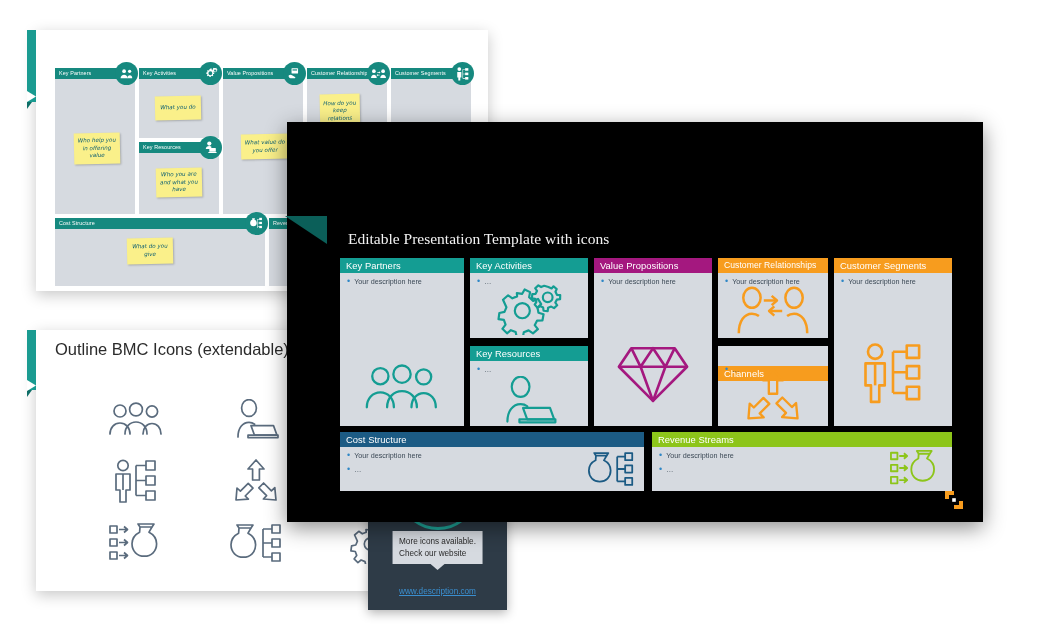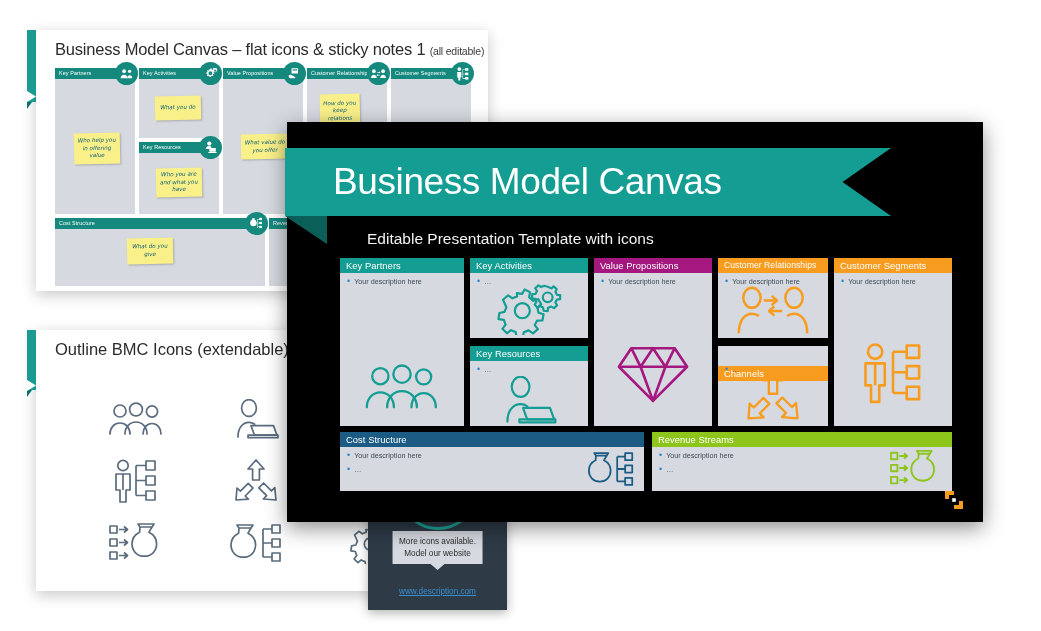--- a/index.html
+++ b/index.html
@@ -134,10 +134,6 @@
     <div class="ribbon-tab" style="top:0;height:72px;"></div>
     <div class="ribbon-notch" style="top:61px;"></div>
 
-    <div class="s1-title">
-      <span>Business Model Canvas – flat icons &amp; sticky notes 1</span>
-      <span class="sub">(all editable)</span>
-    </div>
 
     <div class="s1-grid">
 

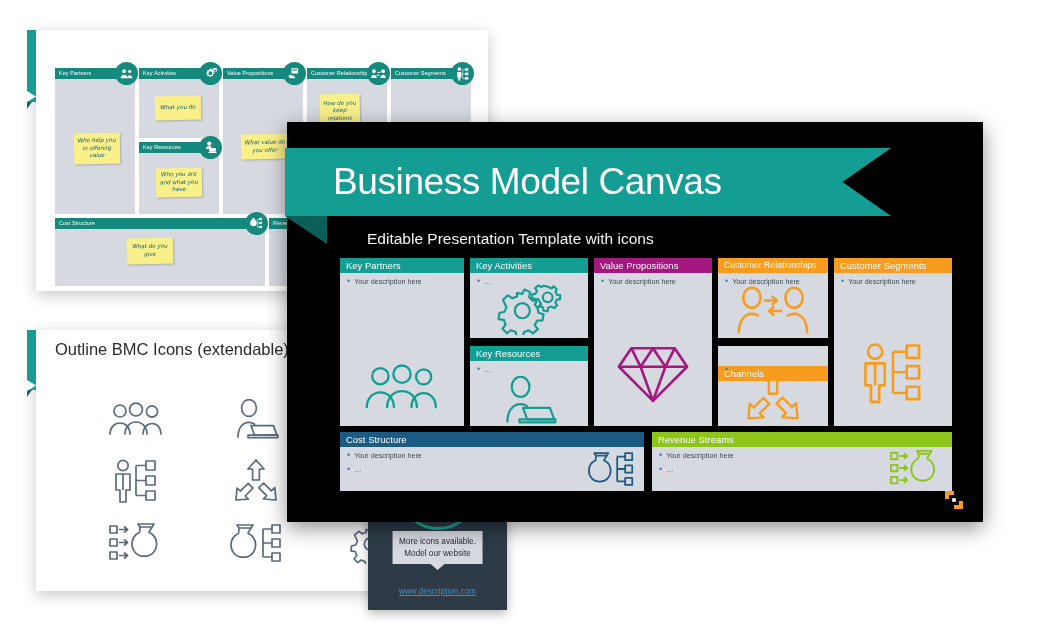--- a/index.html
+++ b/index.html
@@ -349,10 +349,6 @@
 
   <div class="slide" id="dark">
 
-    <div class="banner-wrap">
-      <div class="banner"></div>
-      <div class="dark-title">Business Model Canvas</div>
-    </div>
     <div class="banner-fold" style="position:absolute;left:-2px;top:94px;"></div>
     <div class="dark-sub">Editable Presentation Template with icons</div>
 

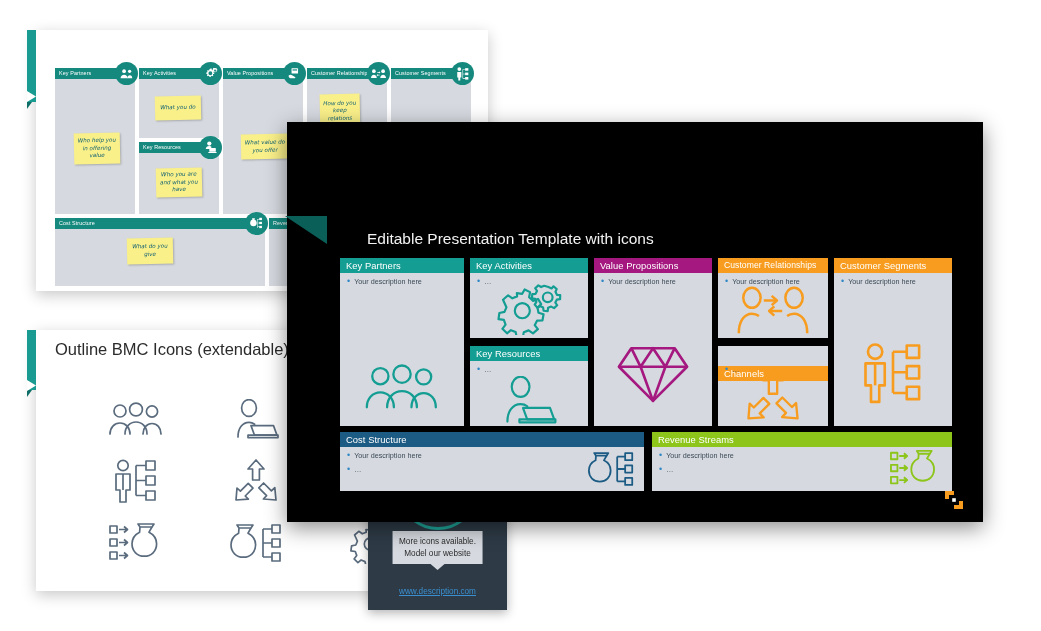--- a/index.html
+++ b/index.html
@@ -104,7 +104,7 @@
     letter-spacing:-.4px;white-space:nowrap;
   }
   .dark-sub{
-    position:absolute;left:80px;top:108px;color:#f2f2f2;font-size:15.5px;white-space:nowrap;
+    position:absolute;left:61px;top:108px;color:#f2f2f2;font-size:15.5px;white-space:nowrap;font-family:Liberation Serif, serif;
   }
 
   .canvas{position:absolute;left:53px;top:136px;width:632px;height:233px;}

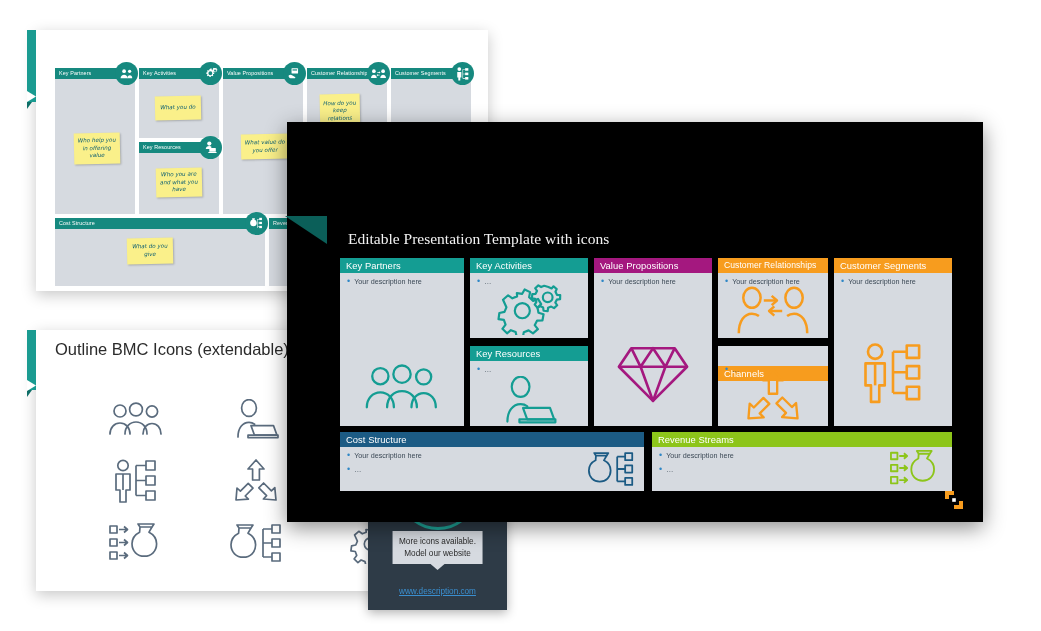--- a/index.html
+++ b/index.html
@@ -75,7 +75,7 @@
   .tooltip{
     position:absolute;left:50%;top:31px;transform:translateX(-50%);
     background:#d6dae0;color:#2b2b2b;font-size:8.2px;line-height:11.5px;
-    text-align:center;padding:5px 7px;white-space:nowrap;
+    text-align:left;padding:5px 7px;white-space:nowrap;
   }
   .tooltip::after{
     content:"";position:absolute;left:50%;bottom:-6px;transform:translateX(-50%);

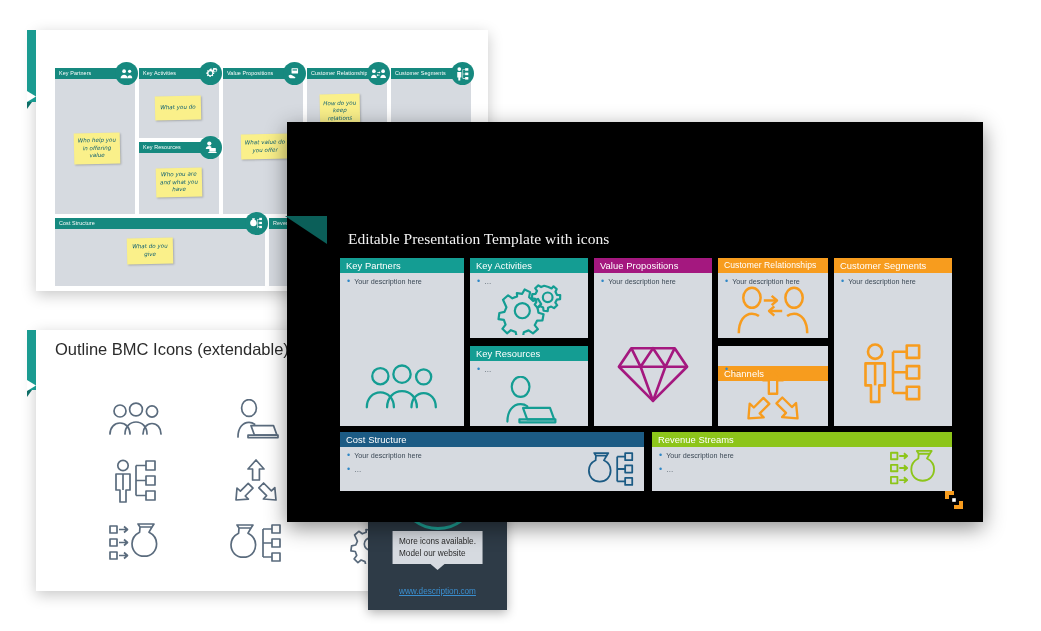--- a/index.html
+++ b/index.html
@@ -342,7 +342,7 @@
     <div class="panel-arc"></div>
     <div class="tooltip">
       <div>More icons available.</div>
-      <div>Model our website</div>
+      <div>Check our website</div>
     </div>
     <div class="panel-link">www.description.com</div>
   </div>

